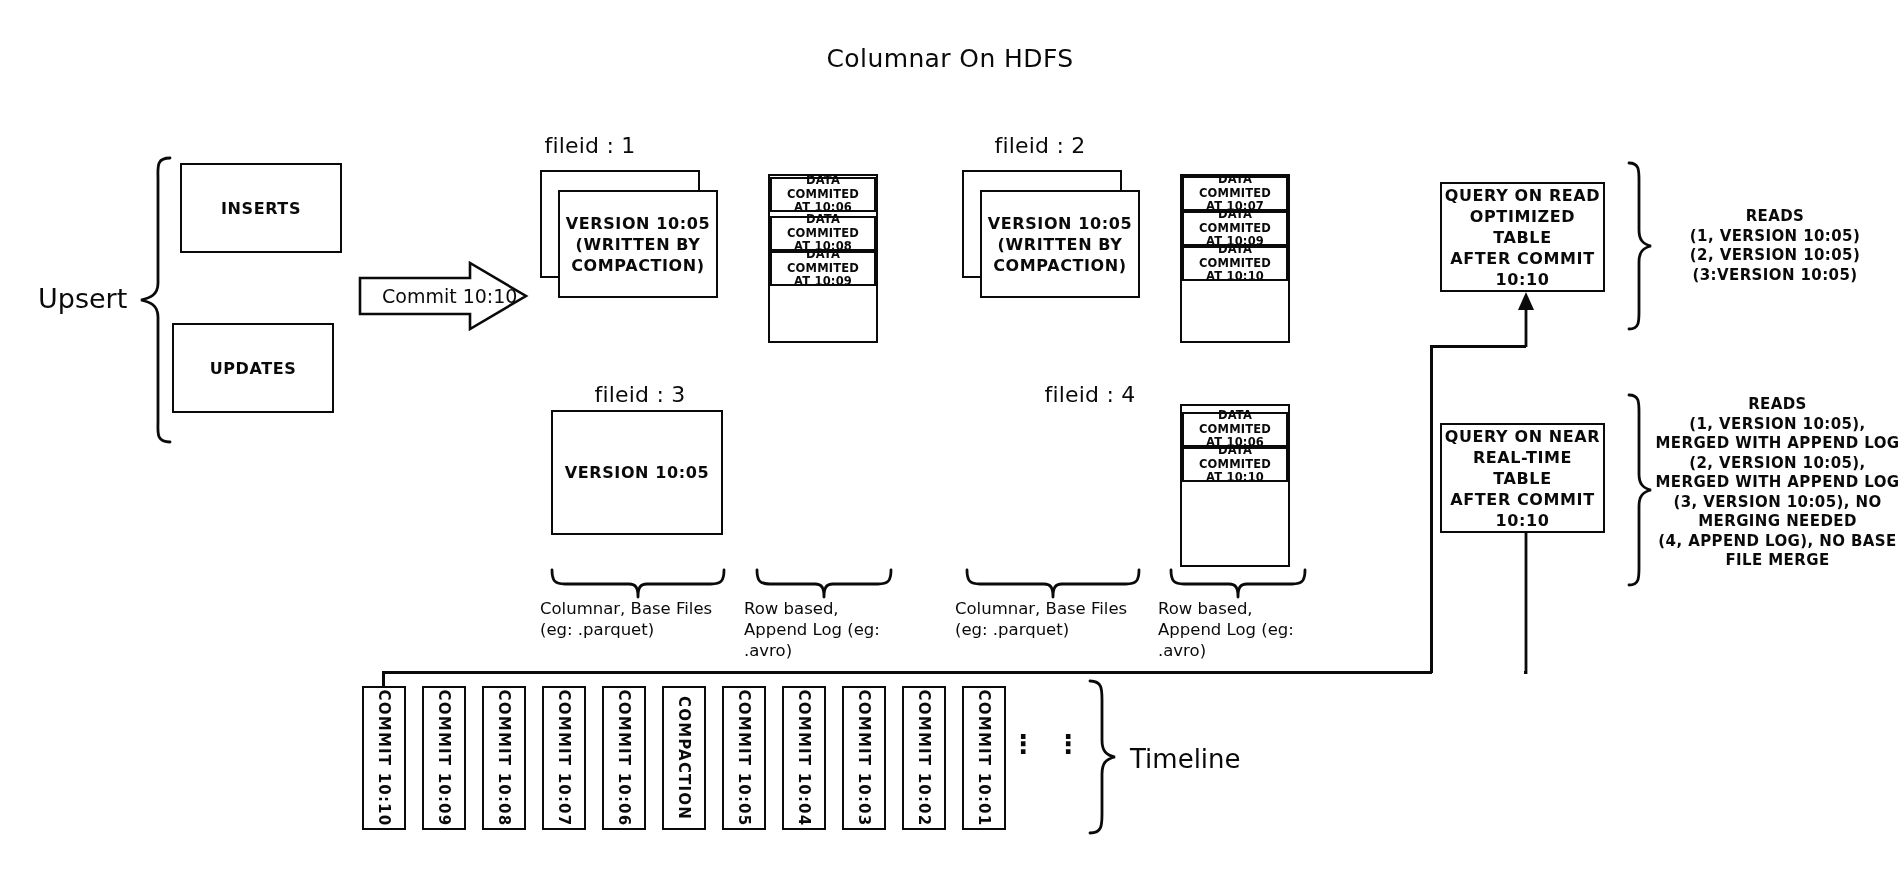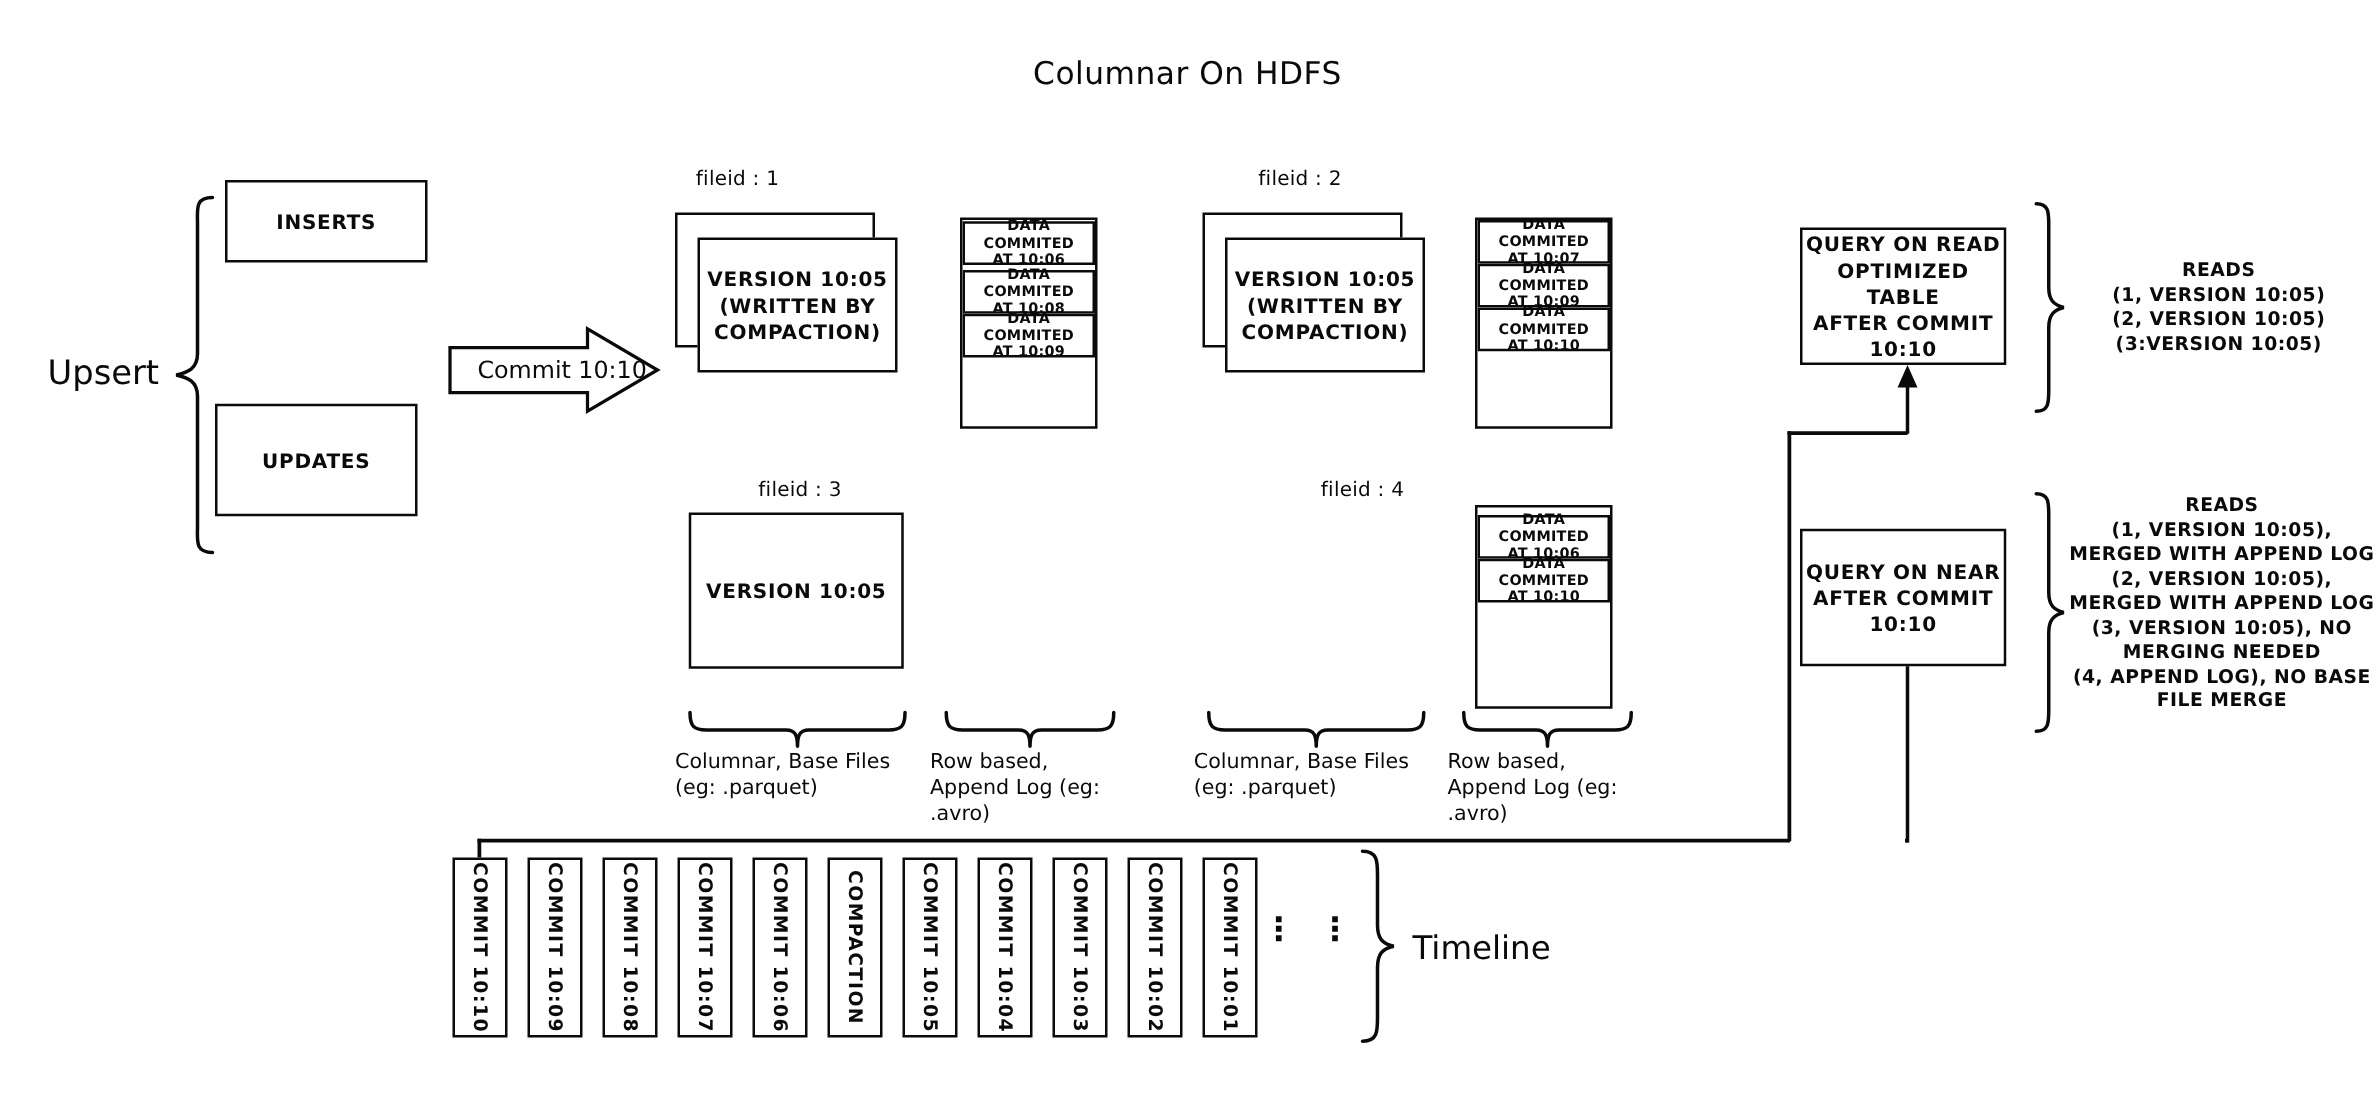--- a/index.html
+++ b/index.html
@@ -19,7 +19,7 @@
   }
   .hand-label{
     font-family:"DejaVu Sans", sans-serif;
-    font-size:16px;font-weight:400;letter-spacing:.2px;
+    font-size:22px;font-weight:400;letter-spacing:.2px;
     text-align:center;white-space:nowrap;
   }
   .upsert-label{

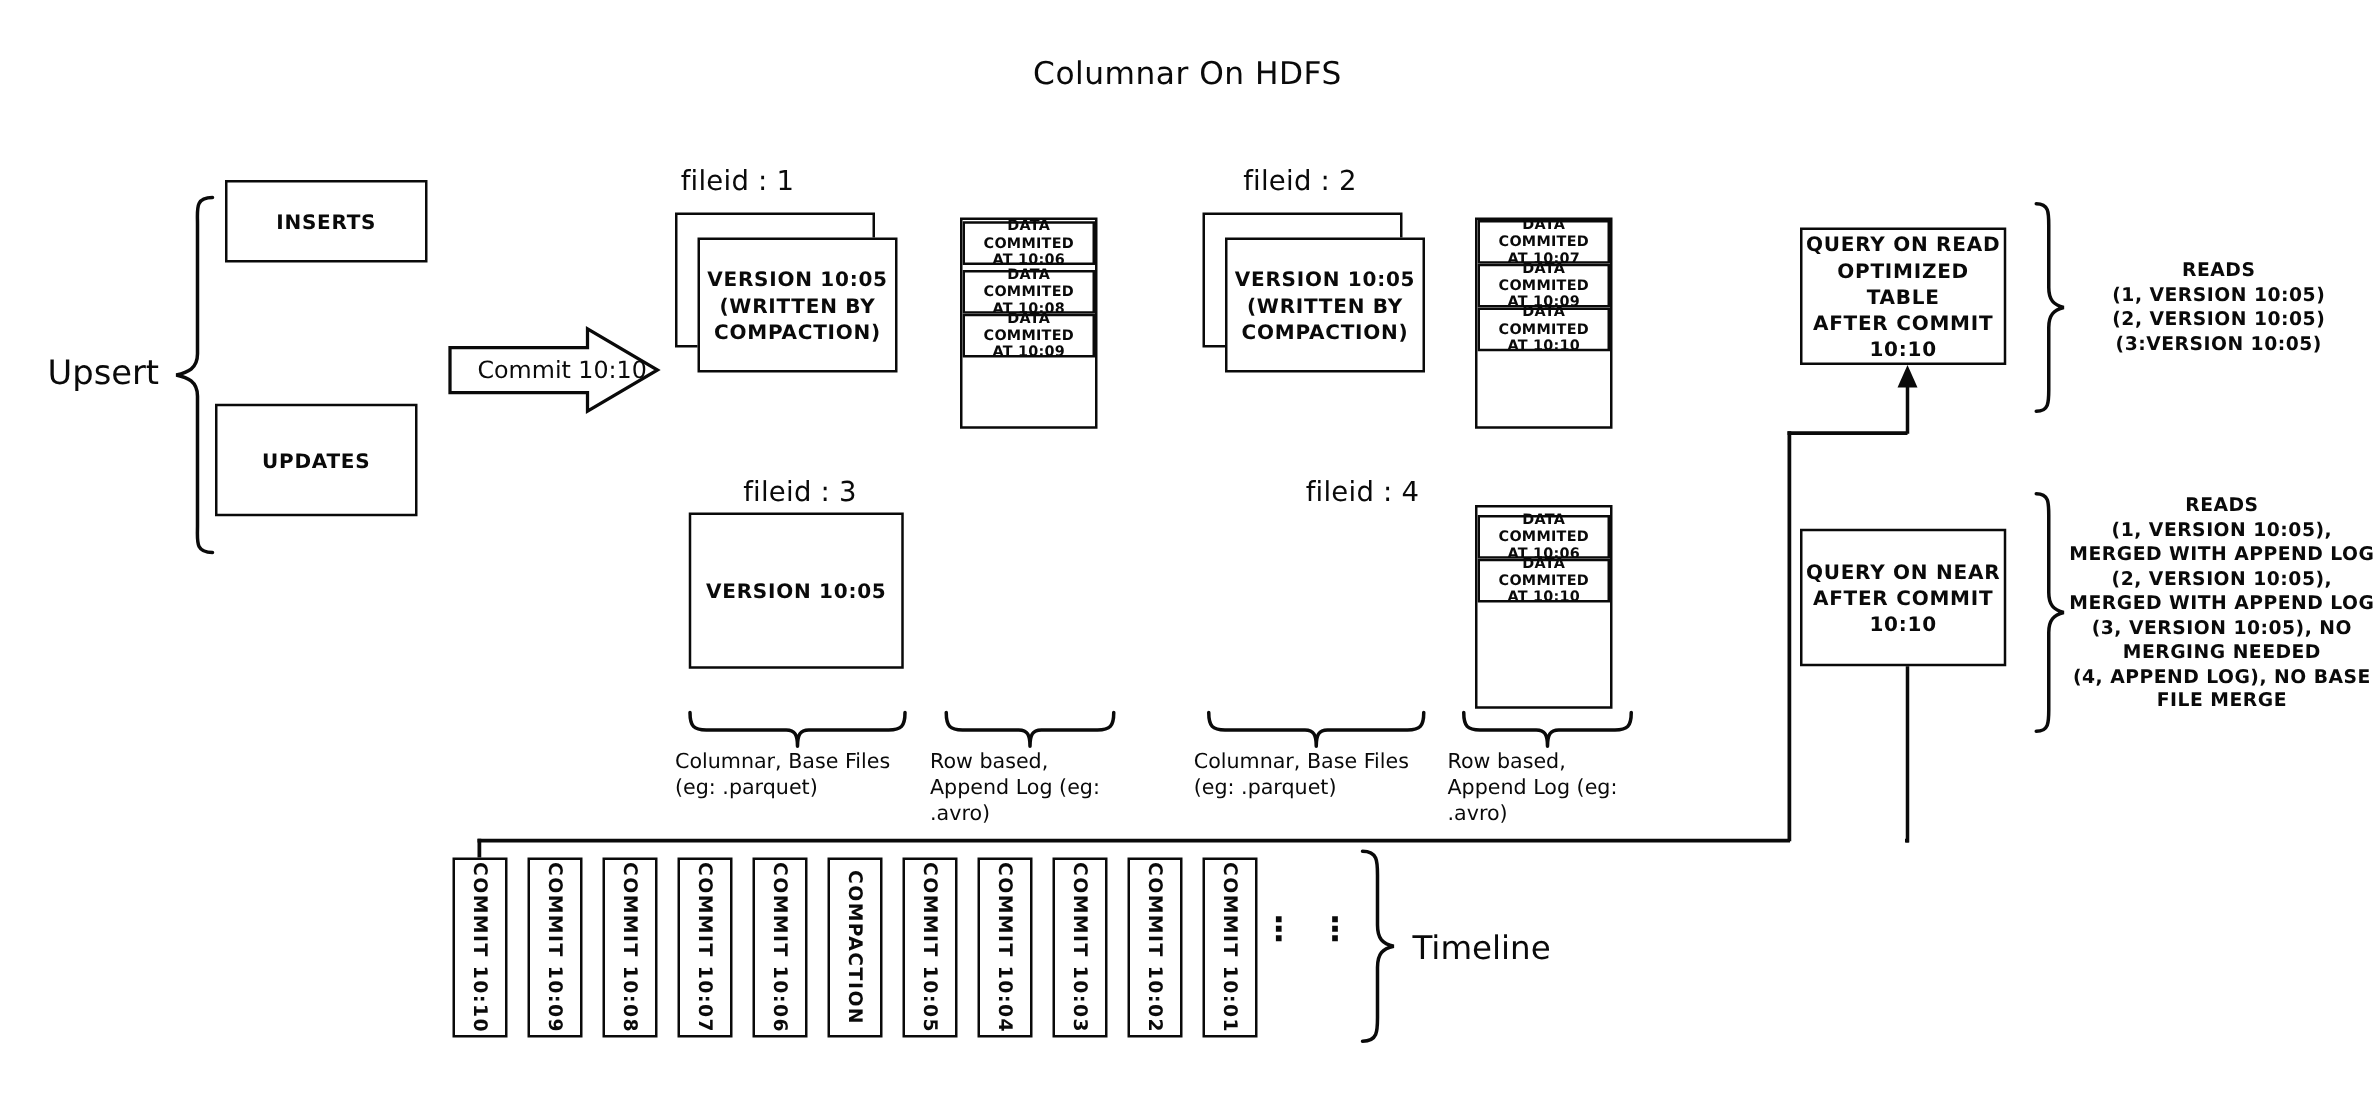--- a/index.html
+++ b/index.html
@@ -90,7 +90,7 @@
     </svg>
   </div>
 
-  <div class="abs rect flexcenter" style="left:180px;top:144px;width:162px;height:66px;">
+  <div class="abs rect flexcenter" style="left:180px;top:163px;width:162px;height:90px;">
     <span class="boxtext">INSERTS</span>
   </div>
 

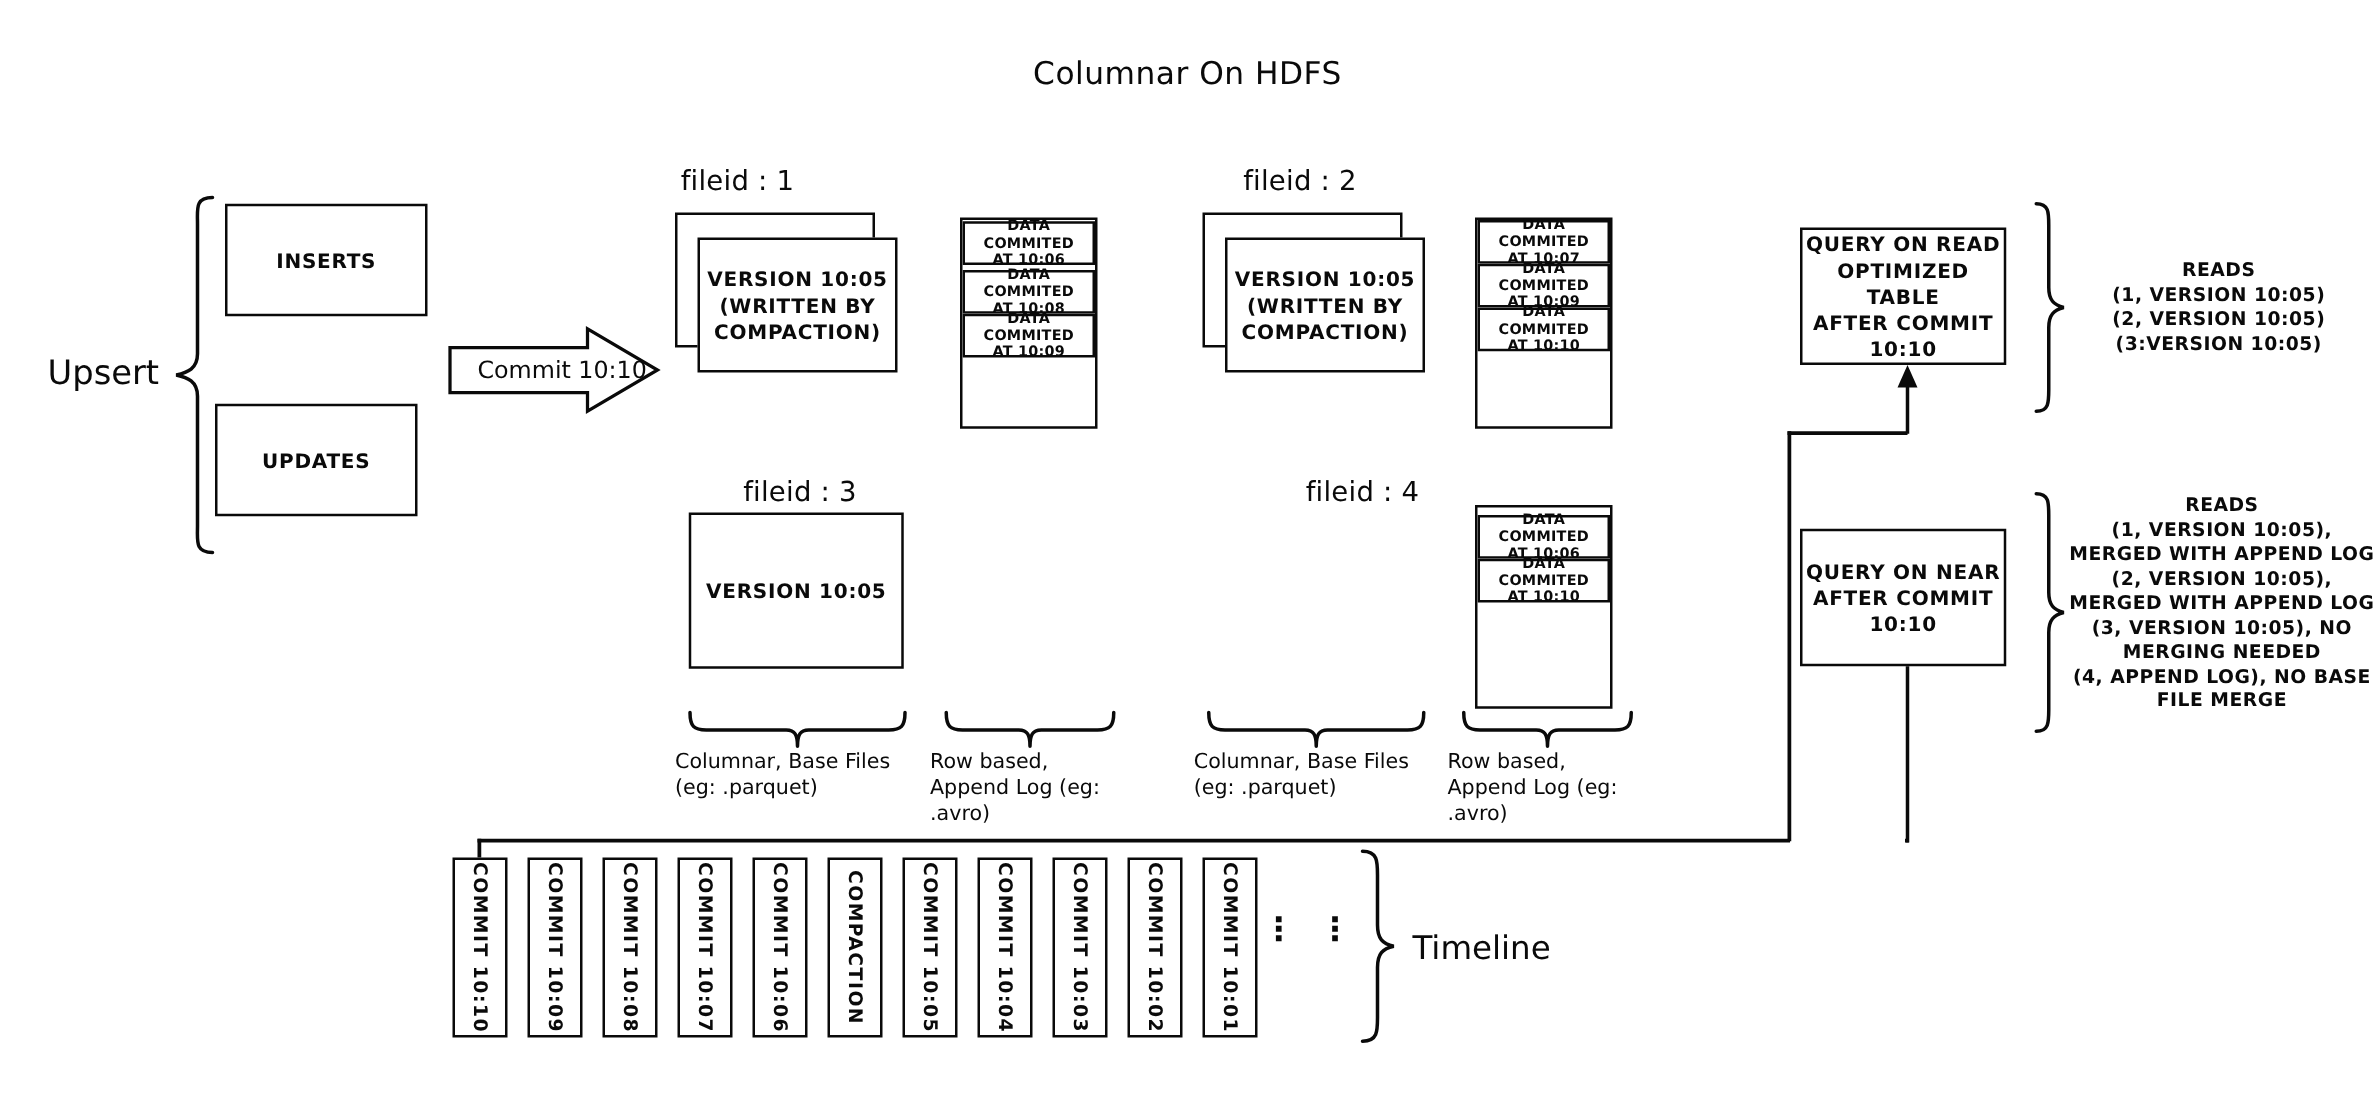--- a/index.html
+++ b/index.html
@@ -277,6 +277,7 @@
   <div class="abs rect flexcenter" style="left:1440px;top:423px;width:165px;height:110px;">
     <div class="boxtext">
       <div>QUERY ON NEAR</div>
+      <div>REAL-TIME TABLE</div>
       <div>AFTER COMMIT</div>
       <div>10:10</div>
     </div>

